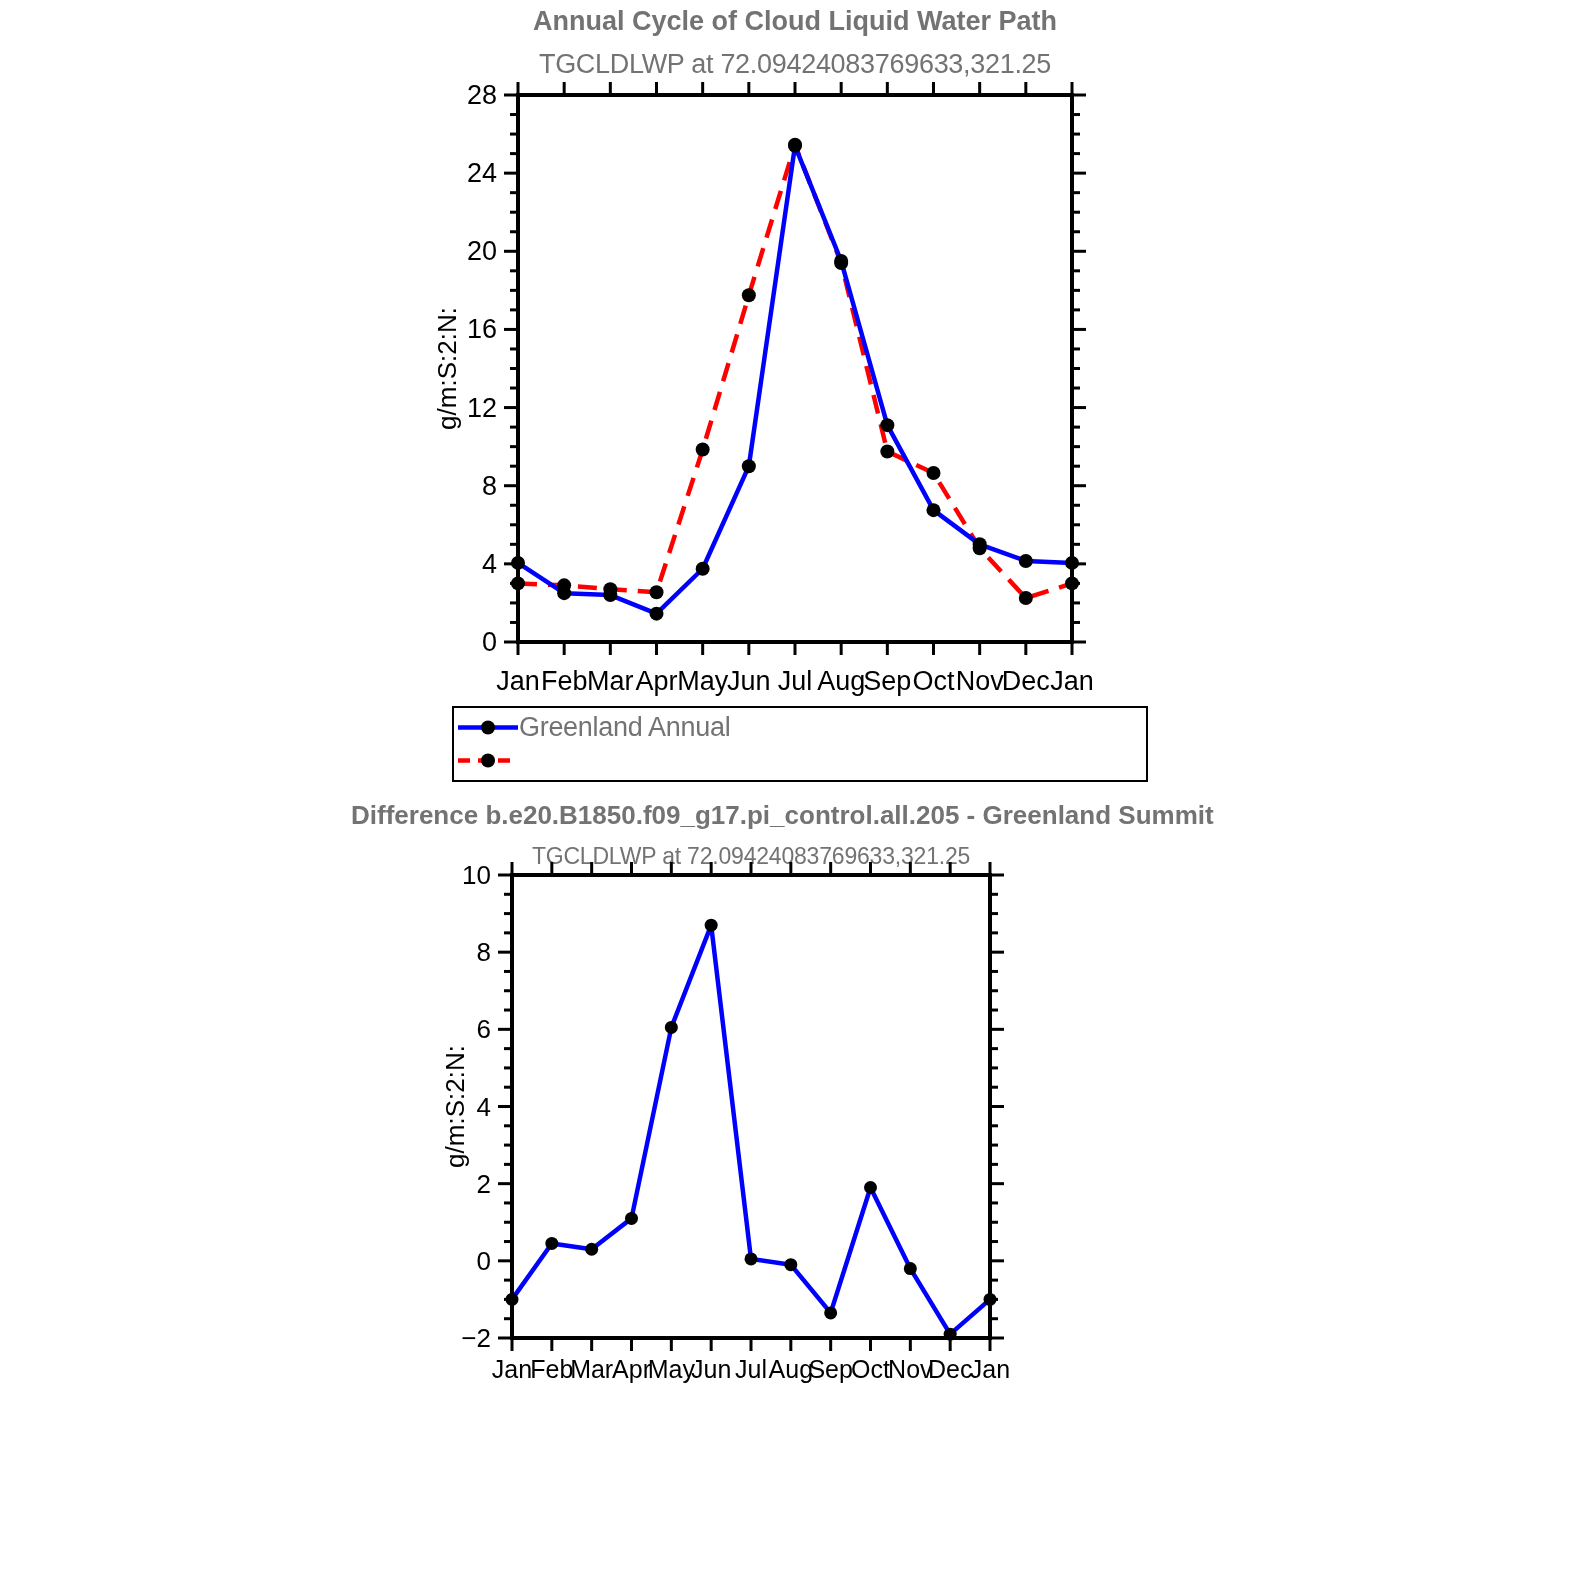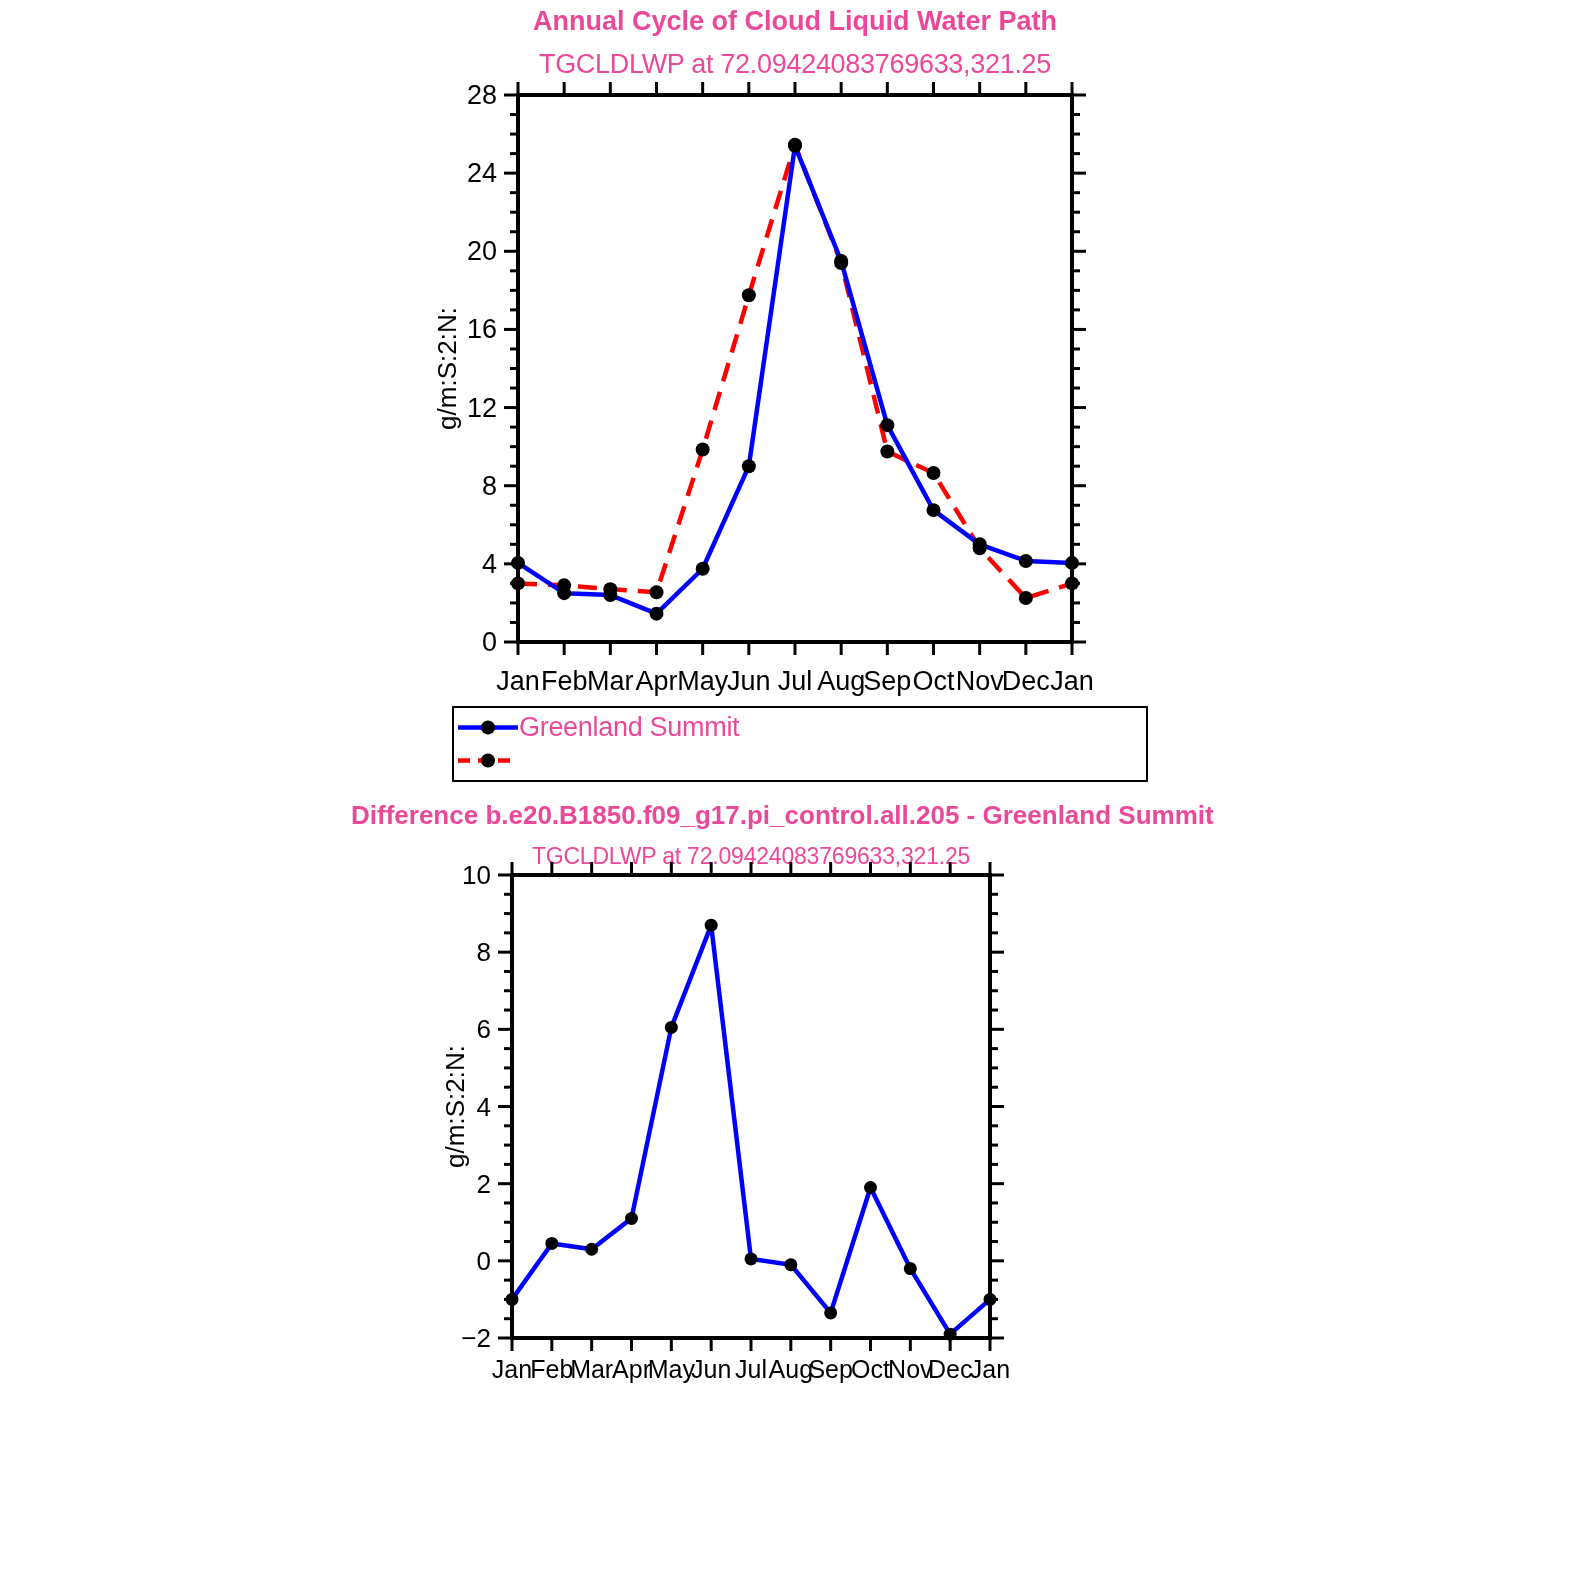--- a/index.html
+++ b/index.html
@@ -4,7 +4,7 @@
 <style>
   html,body{margin:0;padding:0;background:#ffffff;}
   .canvas{position:relative;width:1574px;height:1574px;background:#ffffff;overflow:hidden;
-          font-family:"Liberation Sans",sans-serif;color:#ec4899;}
+          font-family:"Liberation Sans",sans-serif;color:#737373;}
   .caption{position:absolute;text-align:center;white-space:nowrap;}
   .main-title-1{left:395px;top:6px;width:800px;font-size:27px;font-weight:bold;}
   .subtitle-1{left:395px;top:49px;width:800px;font-size:27px;font-weight:normal;letter-spacing:-0.3px;}

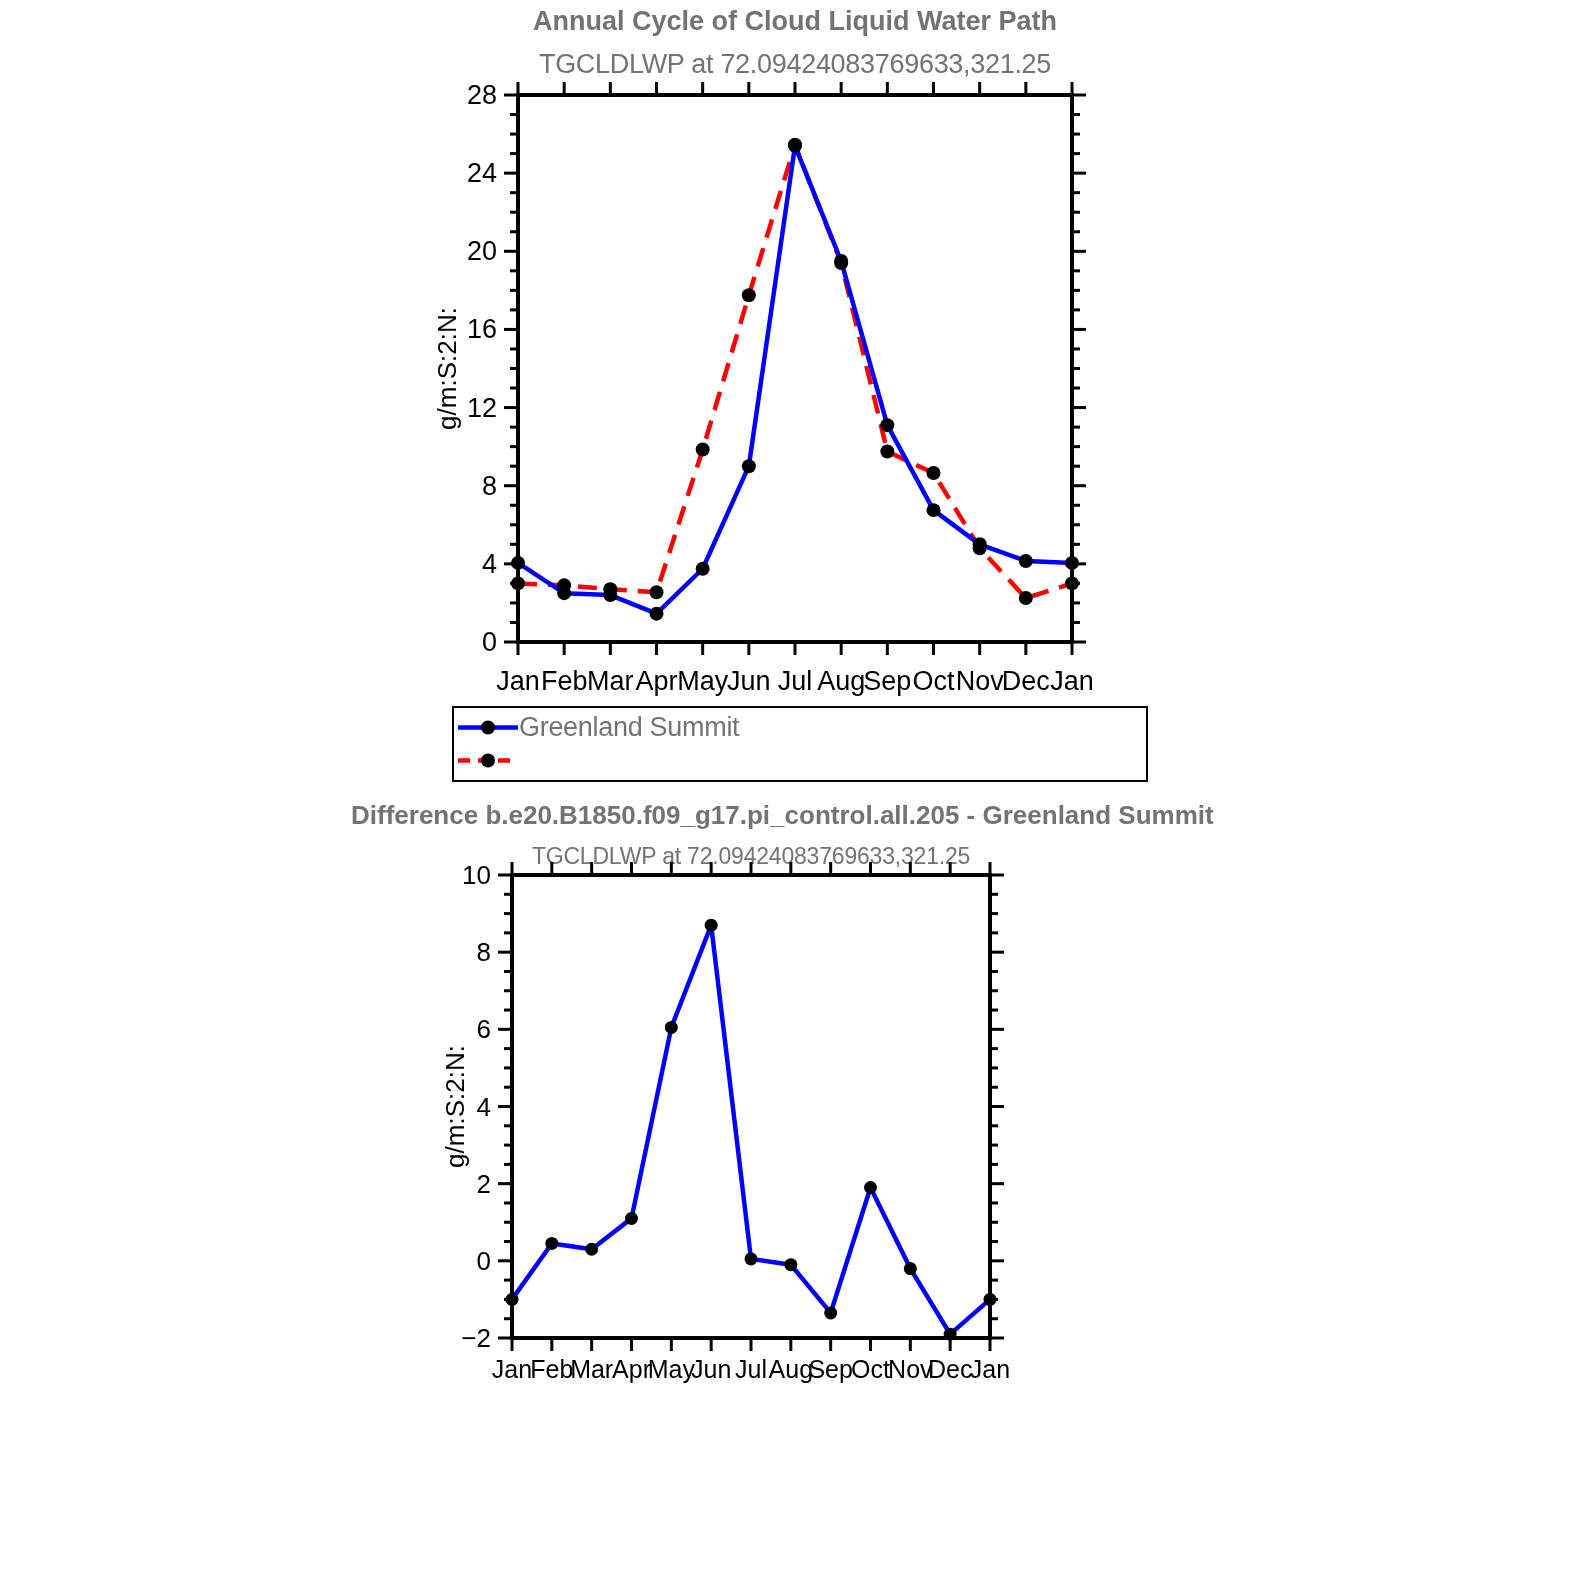--- a/index.html
+++ b/index.html
@@ -290,7 +290,7 @@
         <line x1="1" y1="16.5" x2="61" y2="16.5" stroke-width="4.5" stroke="#0000ff"></line>
         <circle cx="31" cy="16.5" r="7" fill="#000000"></circle>
       </svg>
-      <span class="legend-label">Greenland Summit</span>
+      <span class="legend-label">Greenland Annual</span>
     </div>
     <div class="legend-row">
       <svg class="swatch" width="62" height="33" viewBox="0 0 62 33">

